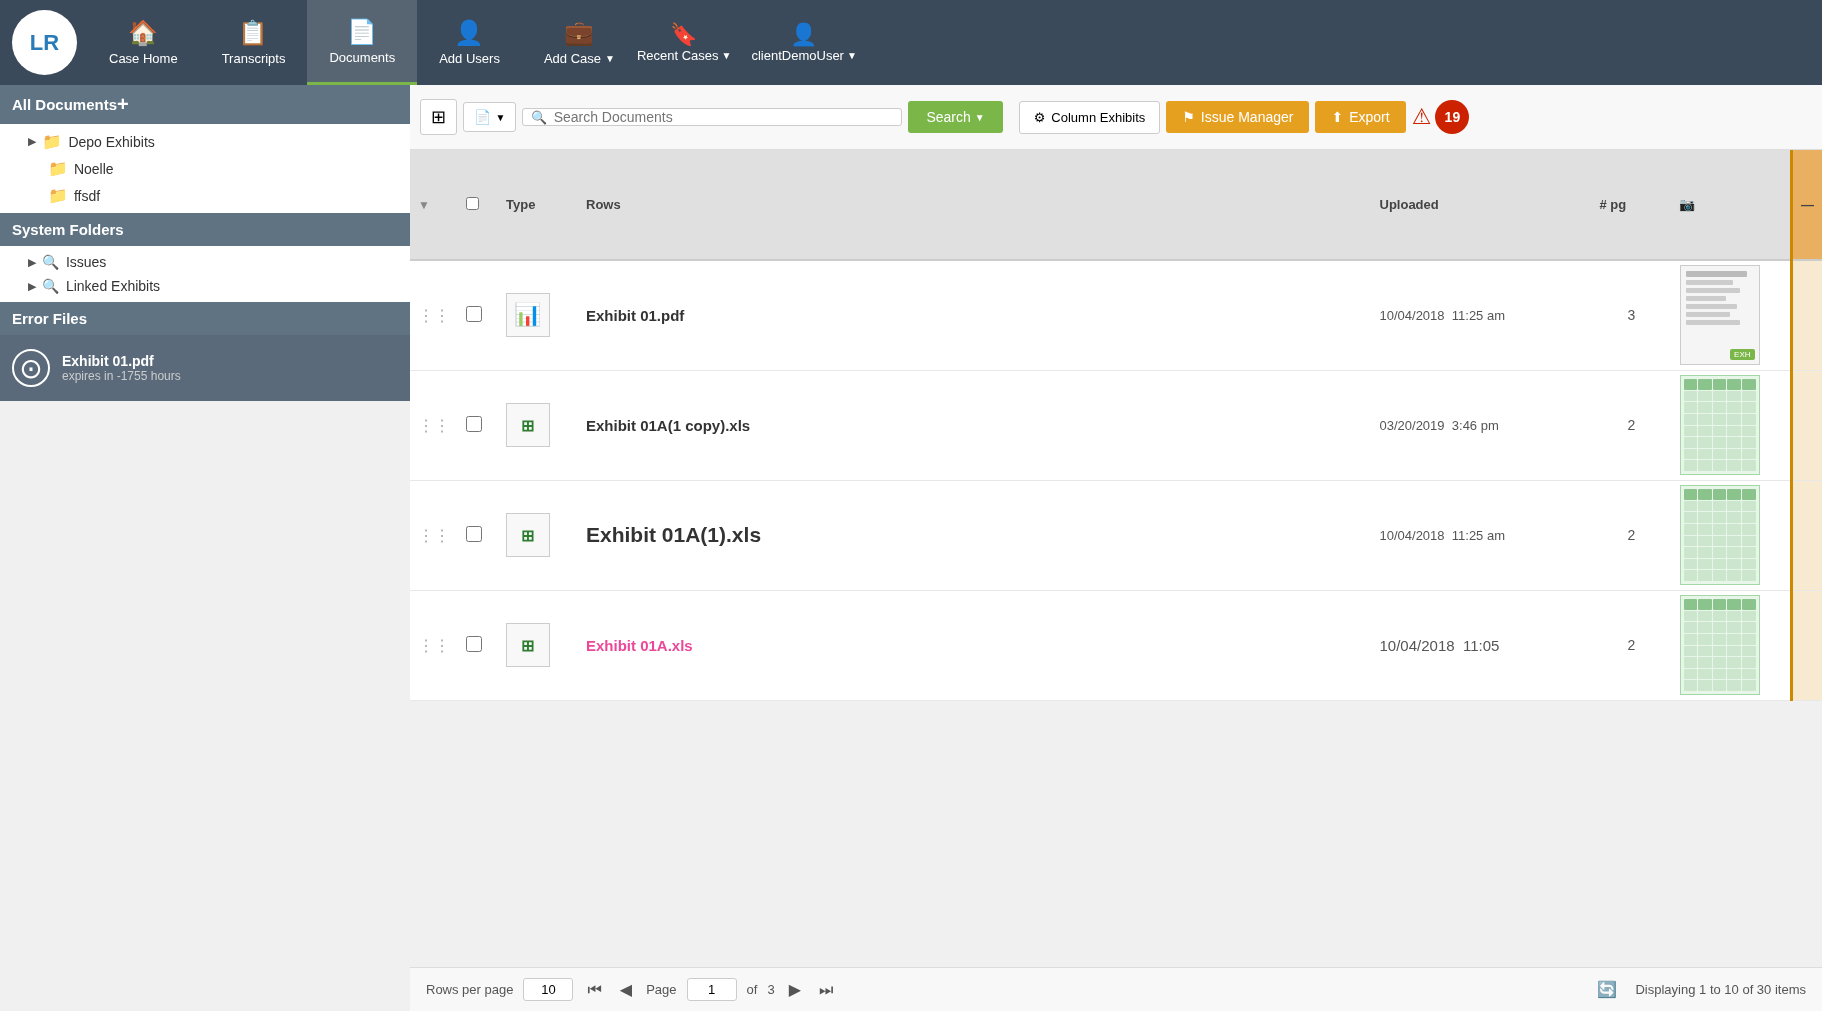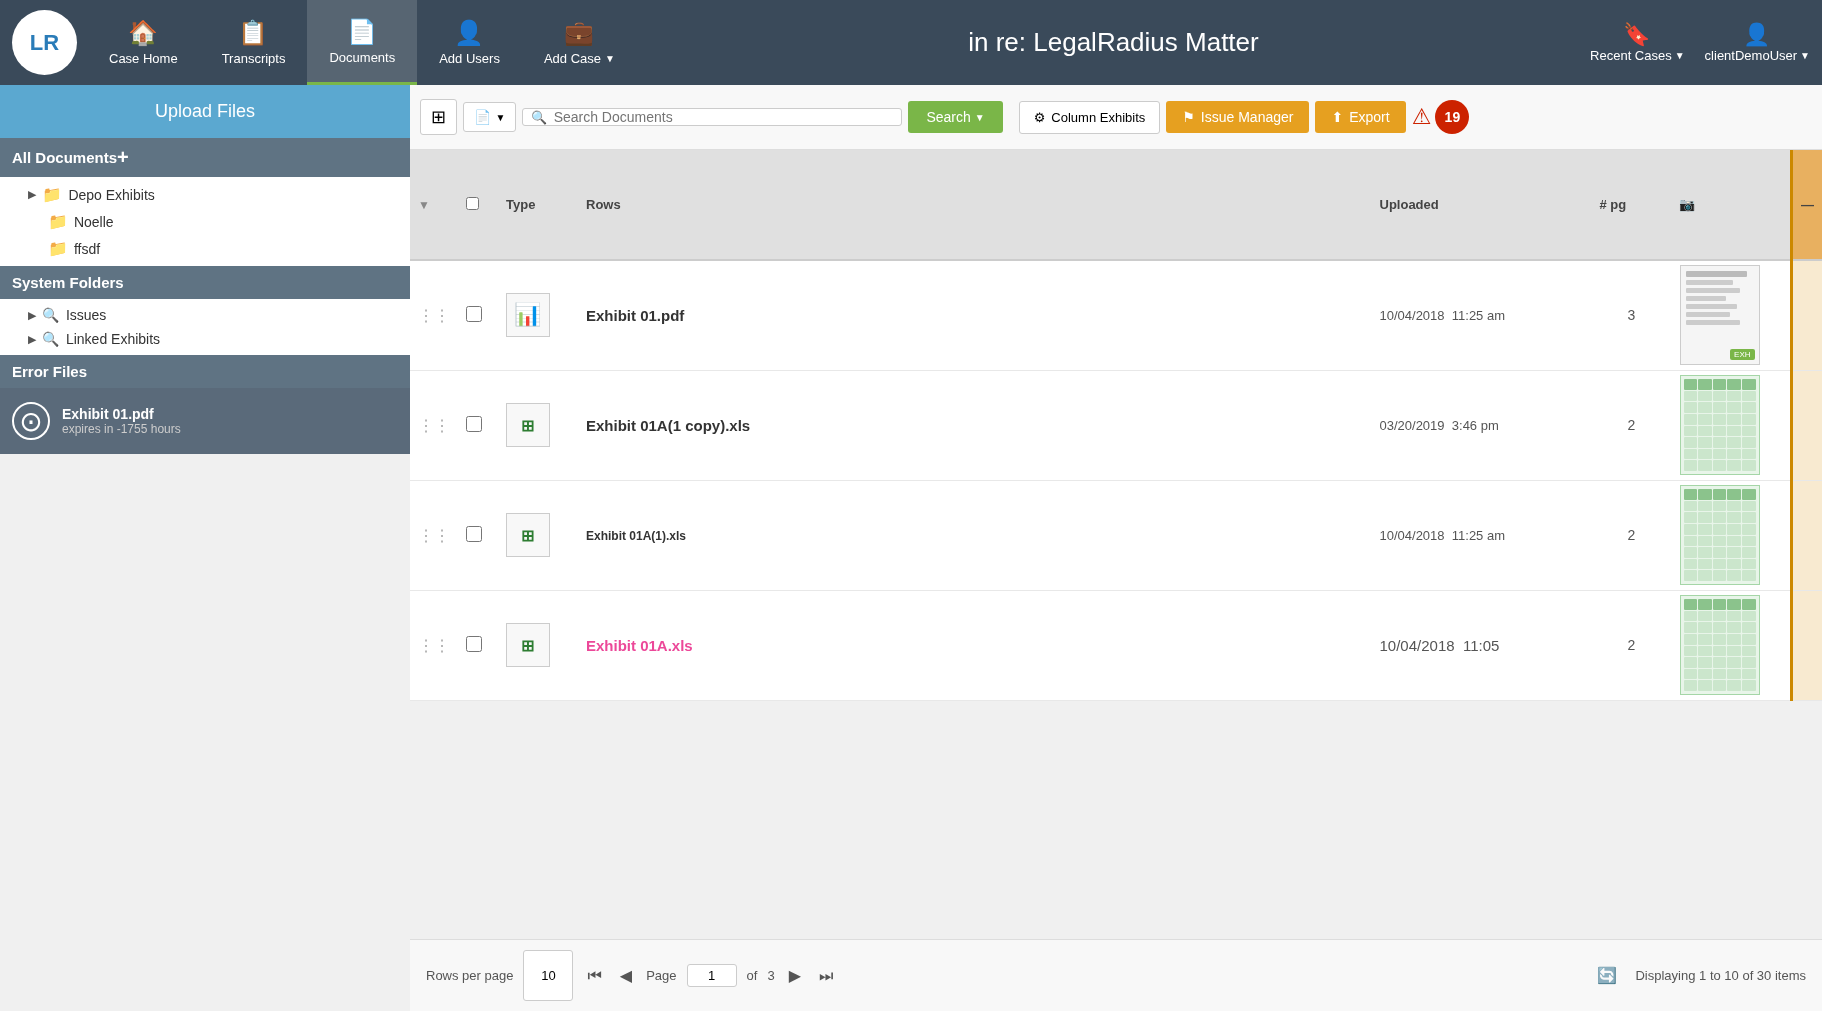--- a/index.html
+++ b/index.html
@@ -99,7 +99,6 @@
         </span>
     </div>
   </nav>
-  <div style="flex:1;text-align:center;color:white;font-size:26px;font-weight:400;">in re: LegalRadius Matter</div>
   <div style="display:flex;align-items:center;gap:20px;">
     <div style="display:flex;flex-direction:column;align-items:center;color:white;cursor:pointer;">
       <span style="font-size:22px;">🔖</span>

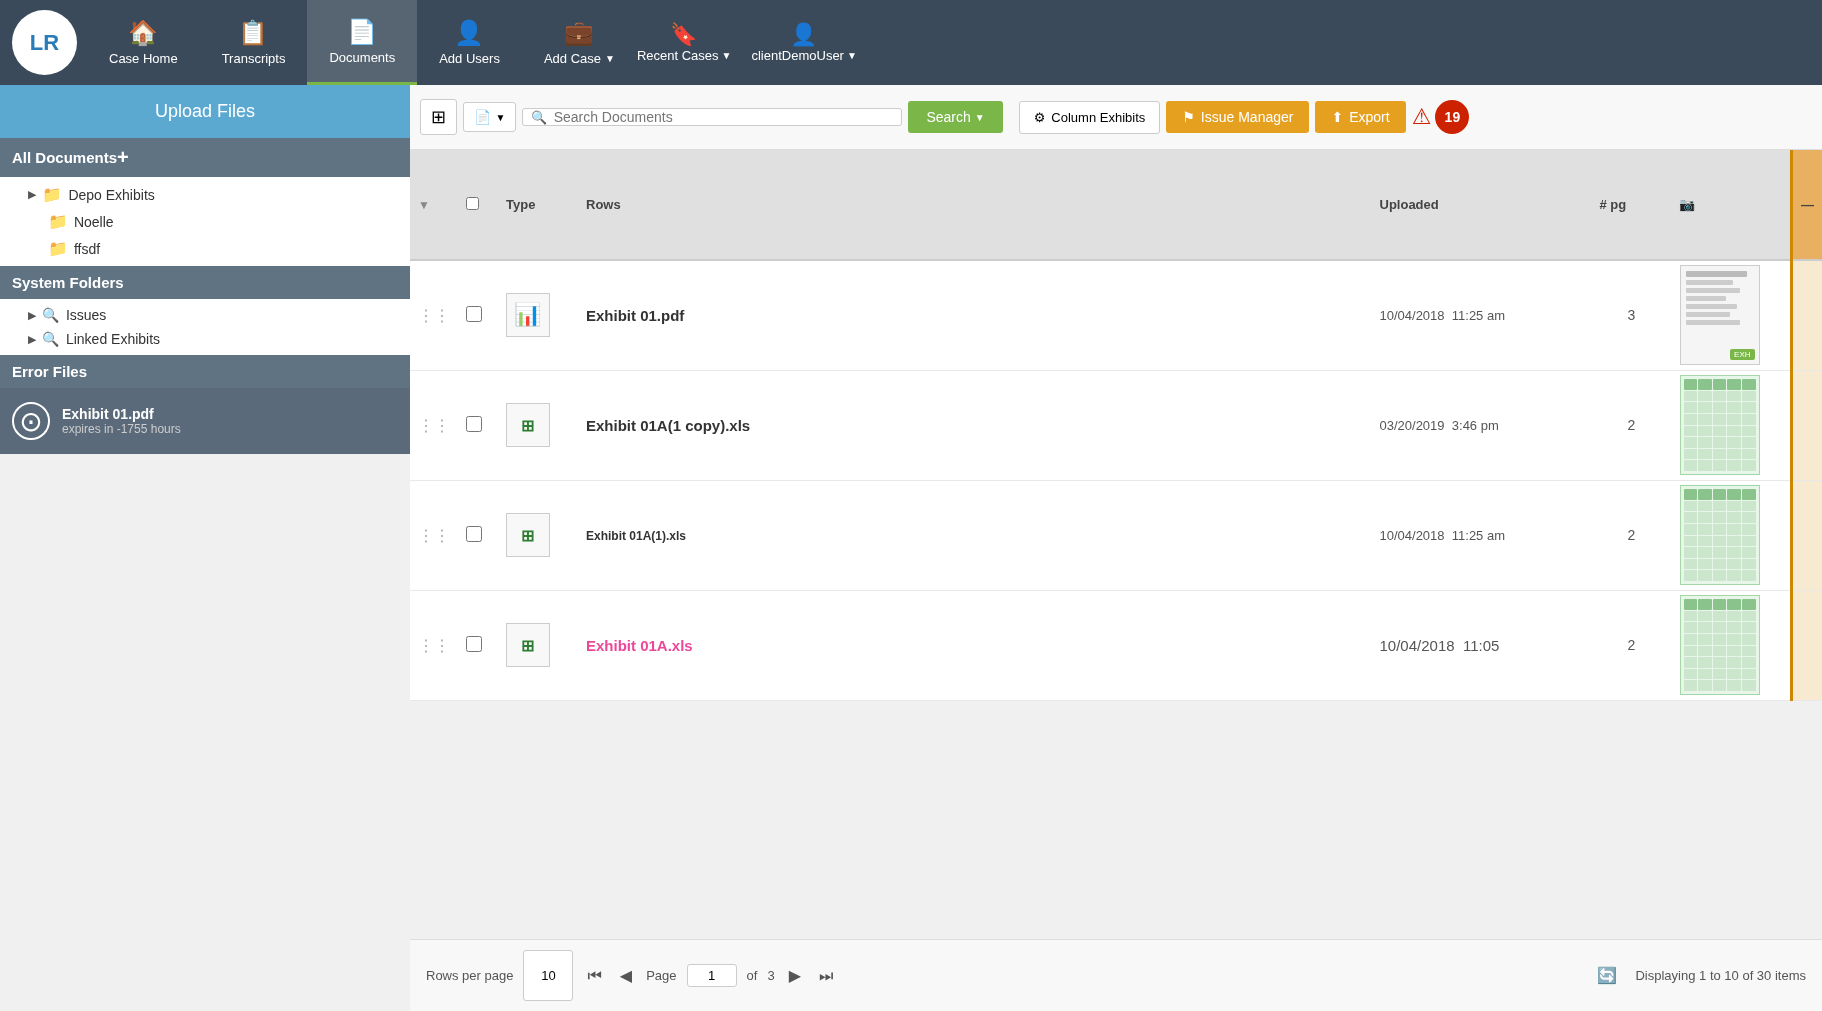--- a/index.html
+++ b/index.html
@@ -120,7 +120,6 @@
 <div class="main-layout">
 
   <div class="sidebar">
-    <button class="upload-btn">Upload Files</button>
 
     <div class="sidebar-section-header">
       <span>All Documents</span>

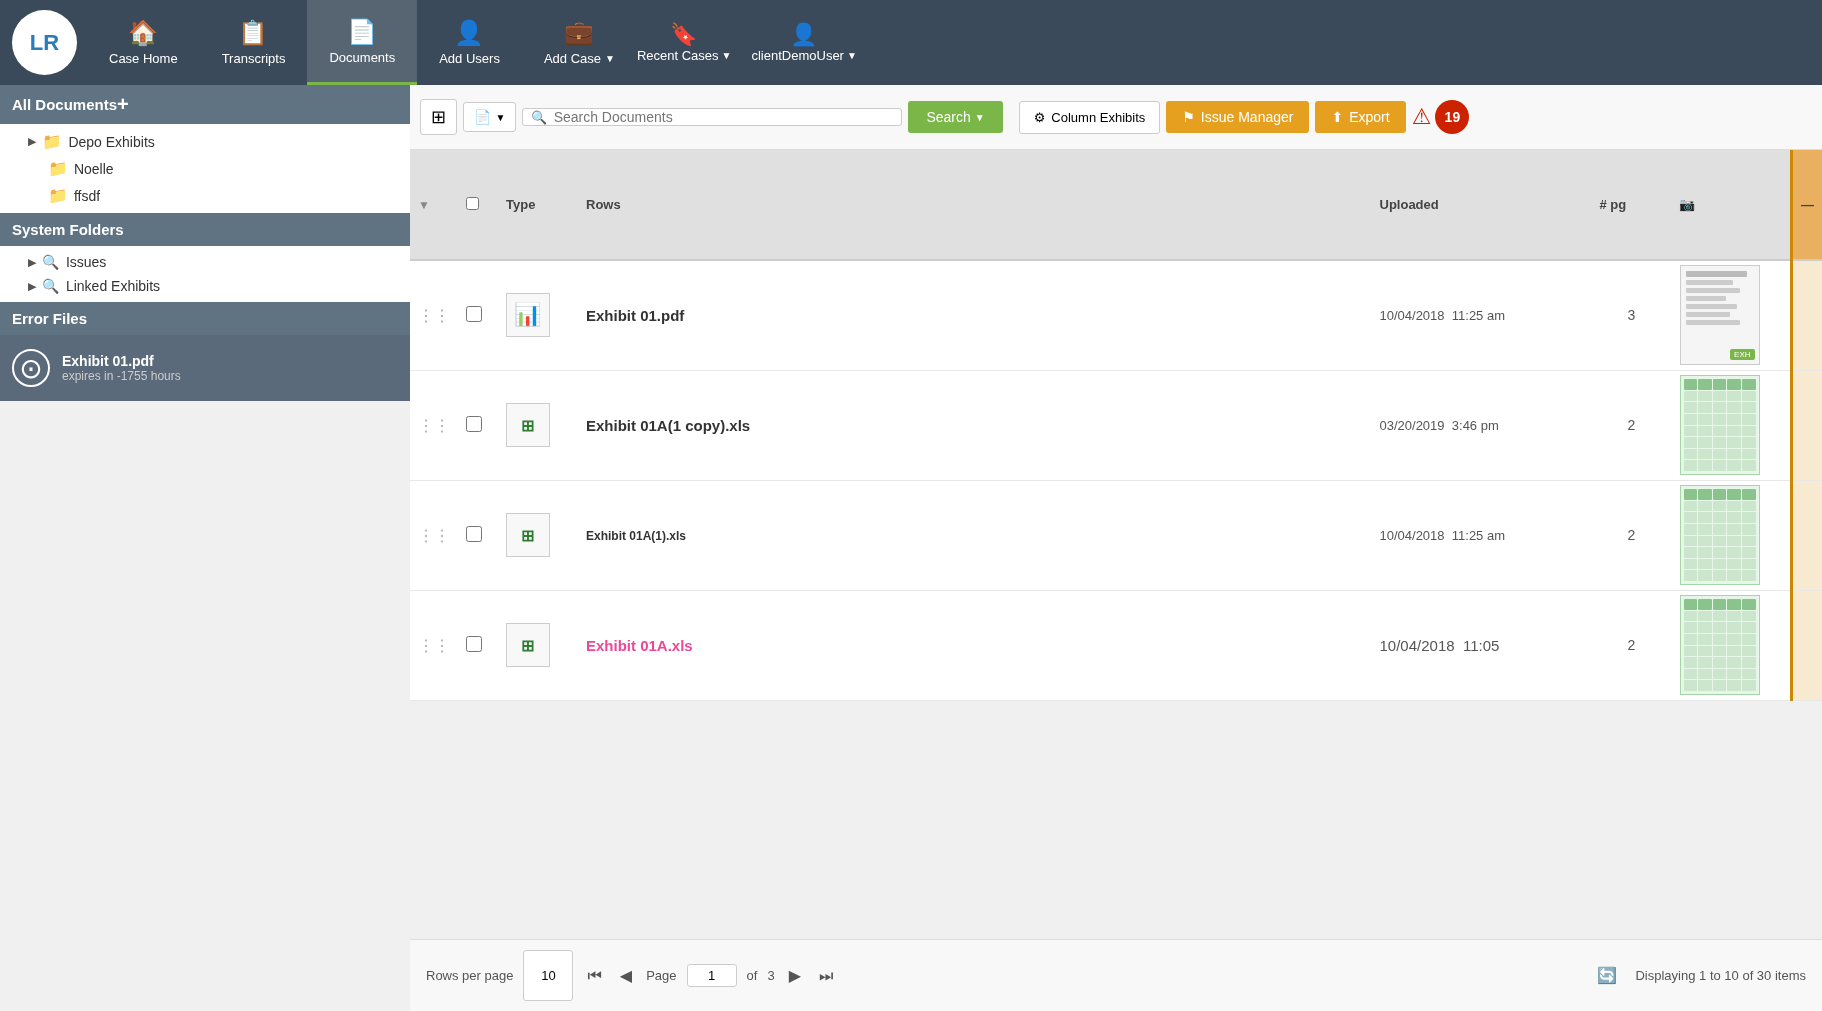--- a/index.html
+++ b/index.html
@@ -304,7 +304,7 @@
               <td>
                 <div style="width:44px;height:44px;border:1px solid #ccc;display:flex;align-items:center;justify-content:center;font-size:16px;background:#f8f8f8;color:#2e7d32;font-weight:bold;">⊞</div>
               </td>
-              <td><span style="font-size:12px;font-weight:bold;color:#333;cursor:pointer;">Exhibit 01A(1).xls</span></td>
+              <td><span style="font-size:21px;font-weight:bold;color:#333;cursor:pointer;">Exhibit 01A(1).xls</span></td>
               <td><span style="font-size:13px;color:#555;">10/04/2018&nbsp;&nbsp;11:25 am</span></td>
               <td style="text-align: center;"><span style="font-size:14px;color:#555;">2</span></td>
               <td>

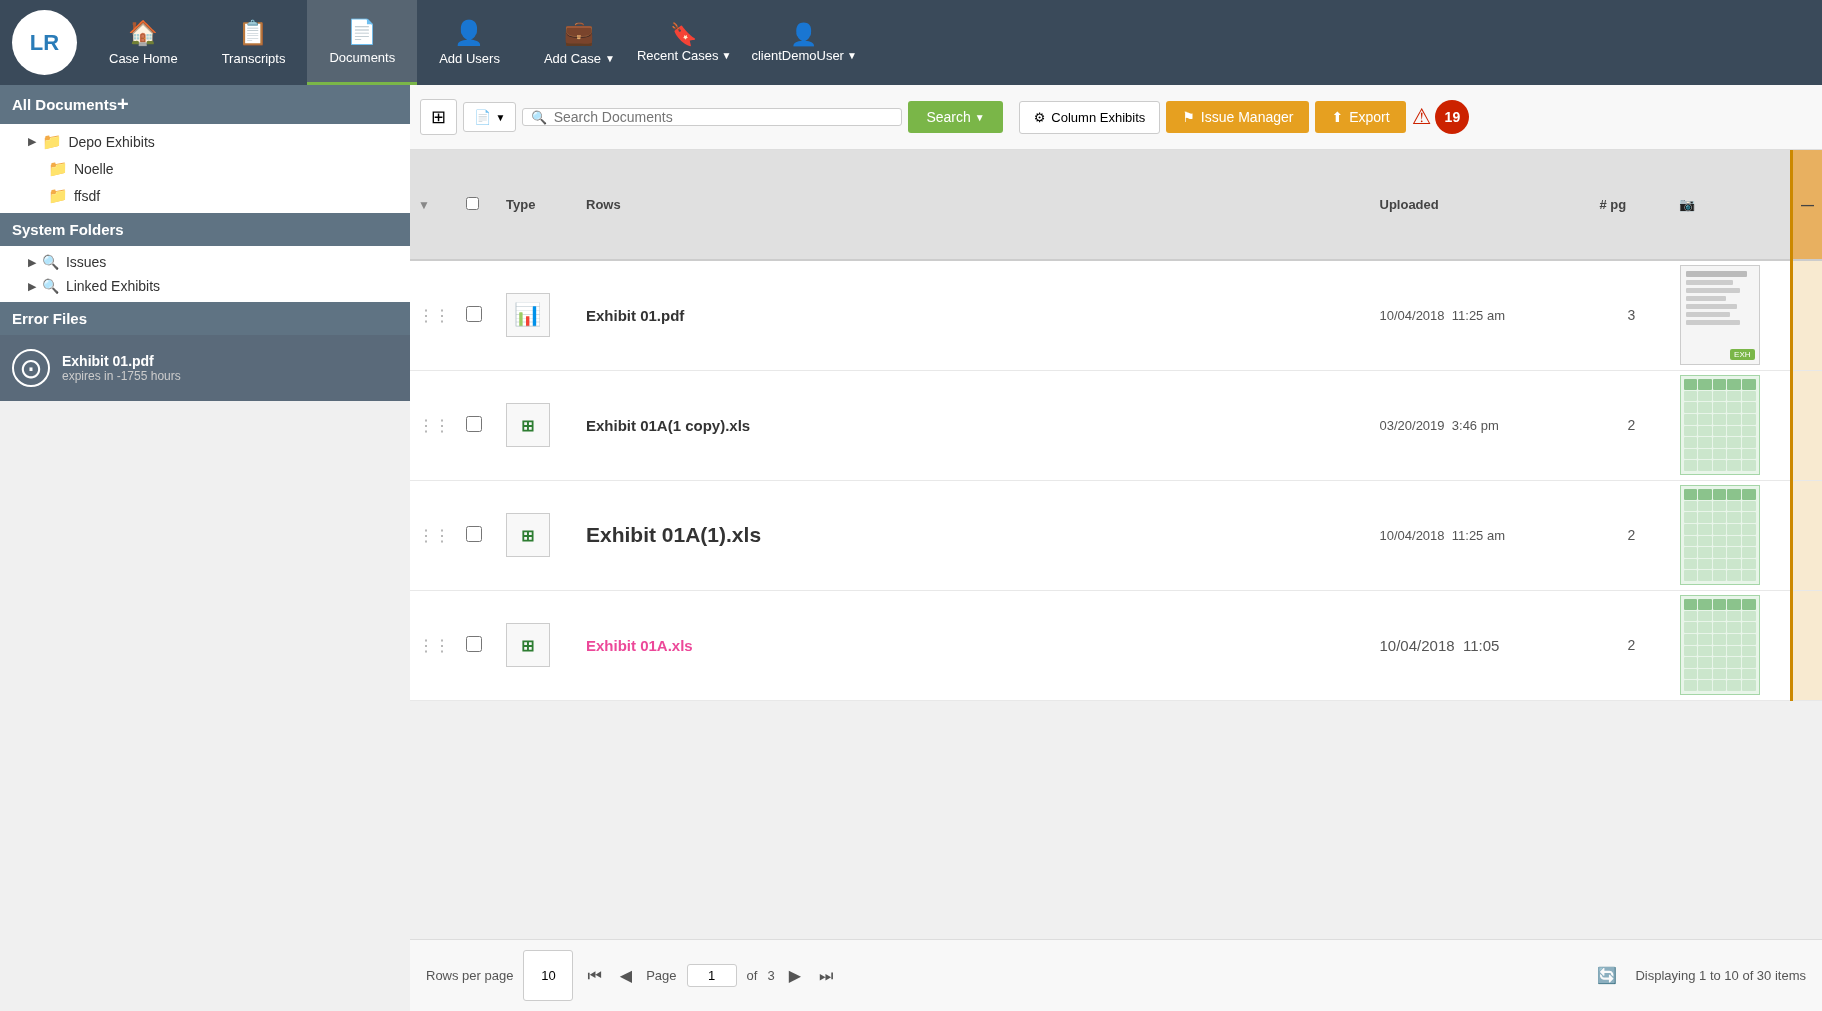--- a/index.html
+++ b/index.html
@@ -59,7 +59,7 @@
     .pagination { background: #f8f8f8; border-top: 1px solid #ddd; padding: 10px 16px; display: flex; align-items: center; gap: 10px; }
     .page-label { font-size: 13px; color: #555; }
     .page-input { width: 50px; border: 1px solid #ccc; padding: 3px 6px; font-size: 13px; text-align: center; border-radius: 3px; }
-    .rows-input { width: 50px; border: 1px solid #ccc; padding: 17px 6px; font-size: 13px; text-align: center; border-radius: 3px; }
+    .rows-input { width: 50px; border: 1px solid #ccc; padding: 3px 6px; font-size: 13px; text-align: center; border-radius: 3px; }
     .page-nav-btn { background: none; border: none; cursor: pointer; font-size: 16px; color: #555; padding: 2px 4px; }
 
     

